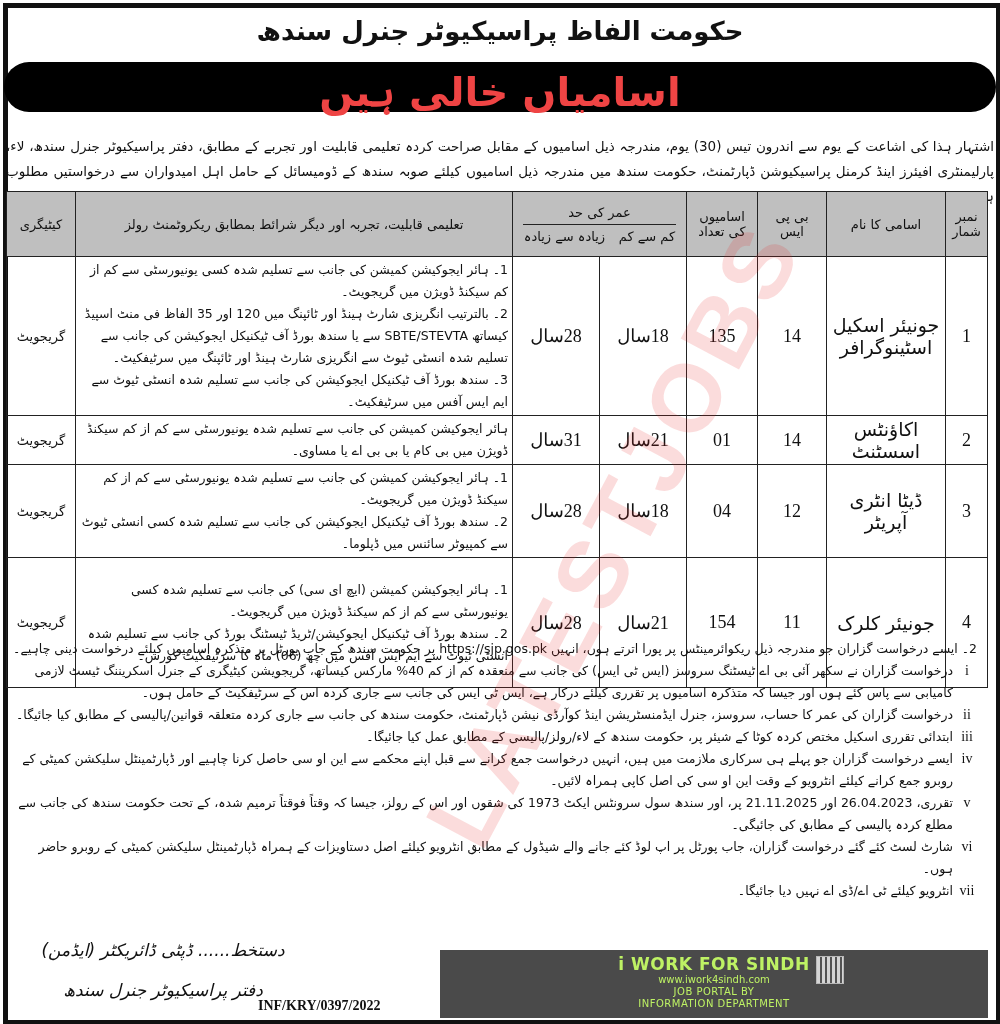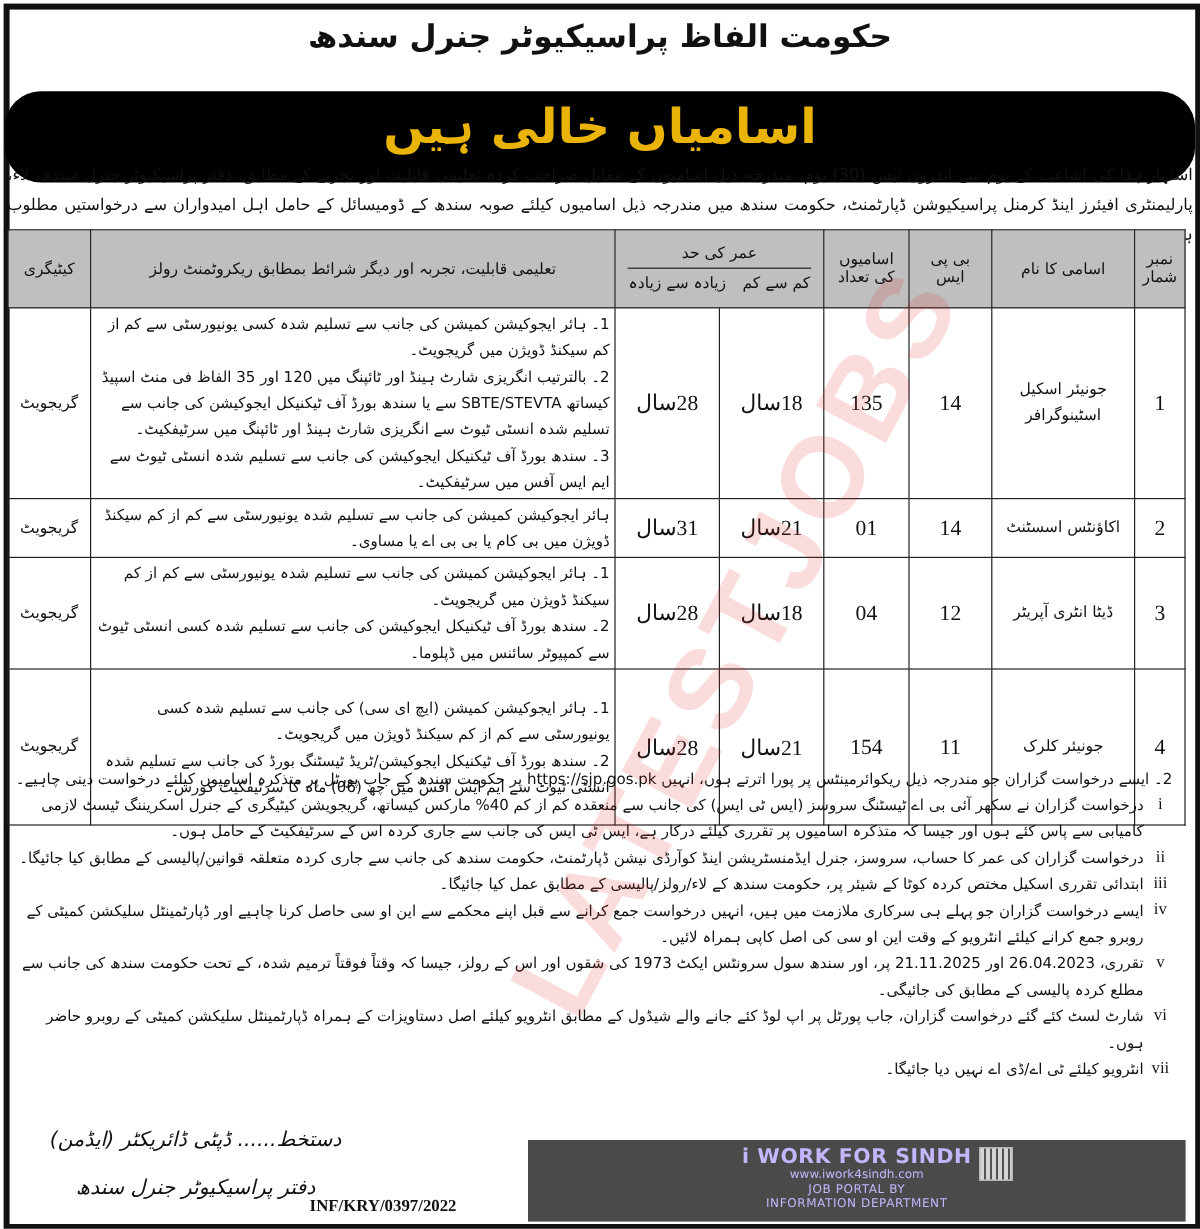--- a/index.html
+++ b/index.html
@@ -6,7 +6,7 @@
   body{width:1000px;height:1024px;overflow:hidden;position:relative;font-family:"DejaVu Sans",sans-serif;color:#111;}
   .frame{position:absolute;left:3px;top:3px;width:988px;height:1012px;border:5px solid #111;background:#fff;}
   .org-title{position:absolute;left:0;right:0;top:16px;text-align:center;font-size:26px;font-weight:bold;direction:rtl;}
-  .banner{position:absolute;left:4px;right:4px;top:62px;height:76px;background:#000;border-radius:30px;color:#eab308;text-align:center;font-size:40px;font-weight:bold;line-height:60px;direction:rtl;letter-spacing:6px;margin-top:14px;}
+  .banner{position:absolute;left:4px;right:4px;top:62px;height:50px;background:#000;border-radius:30px;color:#ef4444;text-align:center;font-size:40px;font-weight:bold;line-height:60px;direction:rtl;letter-spacing:6px;}
   .intro{position:absolute;left:6px;right:6px;top:134px;direction:rtl;text-align:justify;font-size:13.5px;line-height:25px;}
   table.jobs{position:absolute;left:6px;top:191px;width:982px;border-collapse:collapse;direction:rtl;font-size:13px;}
   table.jobs td, table.jobs th{border:1px solid #222;vertical-align:middle;padding:2px 4px;}

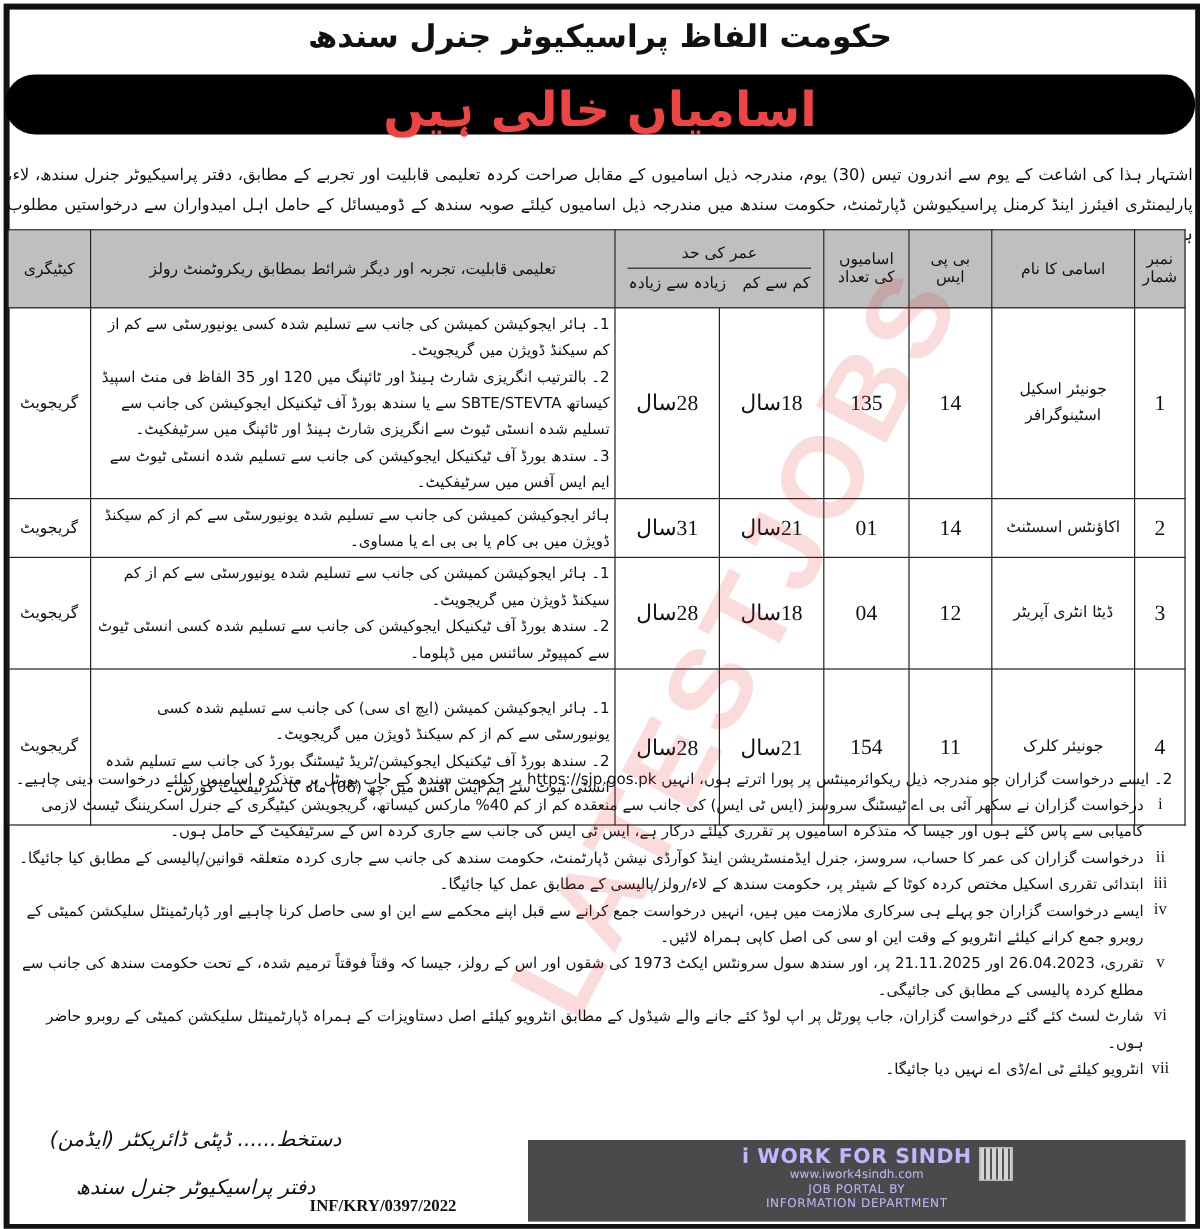--- a/index.html
+++ b/index.html
@@ -14,7 +14,7 @@
   .hdr-age-top{border-bottom:1px solid #222;padding-bottom:4px;margin:0 6px 4px 6px;}
   .hdr-age-sub{display:flex;justify-content:space-around;}
   td.num, td.ctr{text-align:center;font-family:"Liberation Serif",serif;font-size:18px;}
-  td.name{text-align:center;font-size:13px;line-height:22px;}
+  td.name{text-align:center;font-size:19px;line-height:22px;}
   td.req{text-align:right;font-size:12.5px;line-height:22px;padding:3px 6px;}
   td.cat{text-align:center;font-size:13px;}
   .req-line{display:block;}

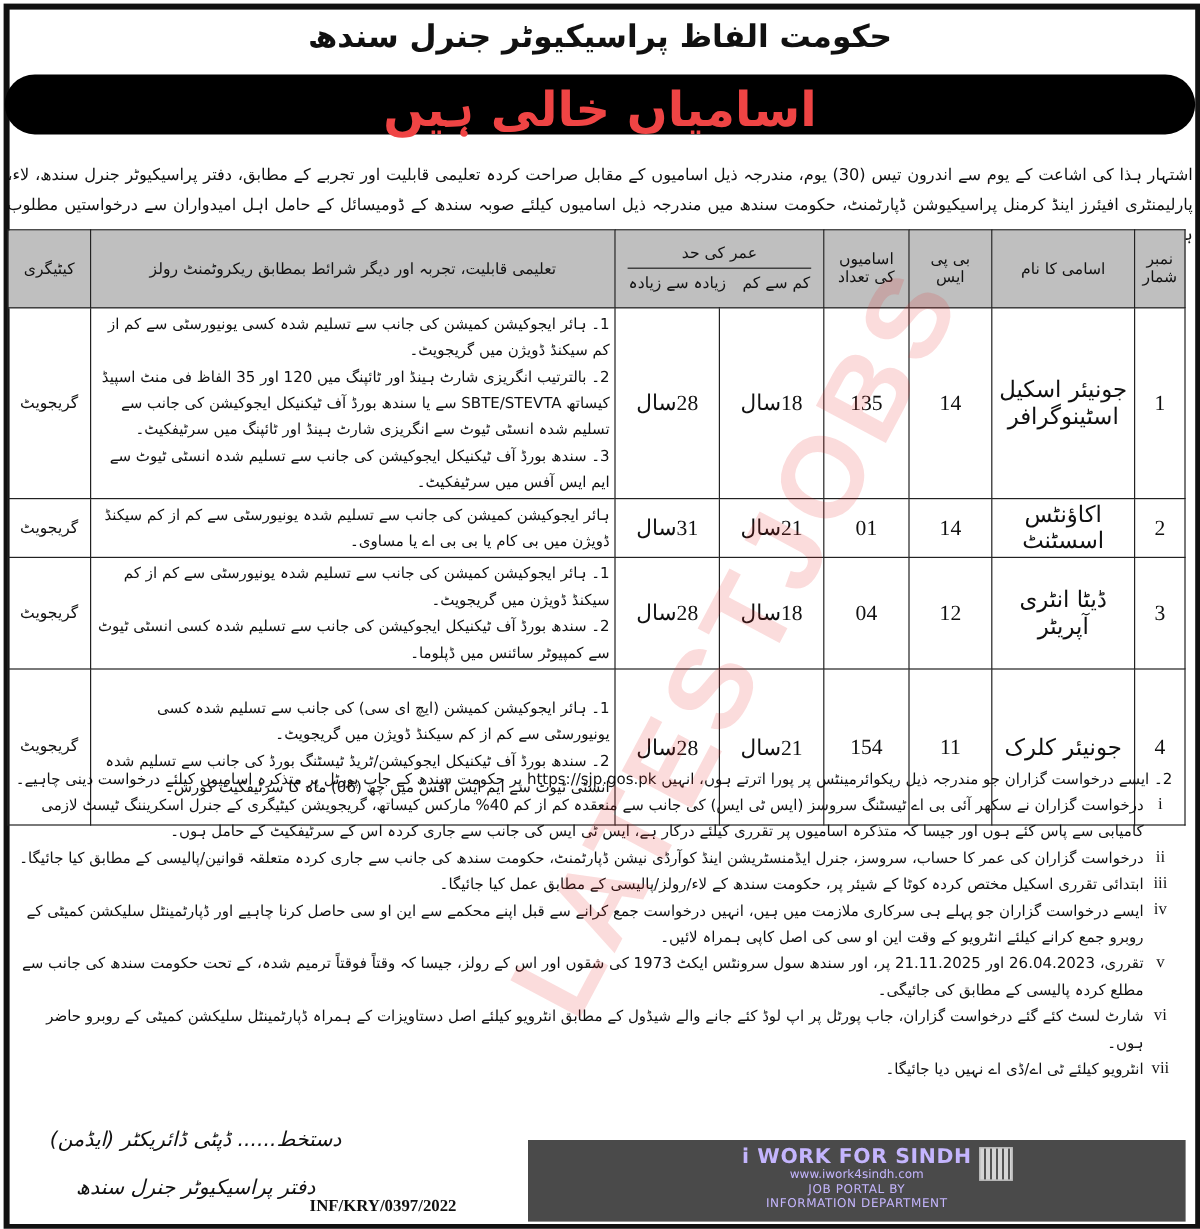--- a/index.html
+++ b/index.html
@@ -25,7 +25,7 @@
   .note-head{padding-right:4px;}
   .sign{position:absolute;left:18px;top:930px;width:290px;direction:rtl;text-align:center;font-size:17px;line-height:40px;font-style:italic;}
   .ref{position:absolute;left:258px;top:998px;font-family:"Liberation Serif",serif;font-weight:bold;font-size:14px;}
-  .portal{position:absolute;left:440px;top:950px;width:548px;height:68px;background:#4a4a4a;color:#c4b5fd;text-align:center;font-family:"DejaVu Sans",sans-serif;}
+  .portal{position:absolute;left:440px;top:950px;width:548px;height:68px;background:#4a4a4a;color:#bef264;text-align:center;font-family:"DejaVu Sans",sans-serif;}
   .portal-brand{font-size:17px;font-weight:bold;margin-top:4px;letter-spacing:0.5px;}
   .portal-url{font-size:10px;font-weight:normal;line-height:12px;}
   .portal-line{font-size:10px;line-height:12px;letter-spacing:0.5px;}

